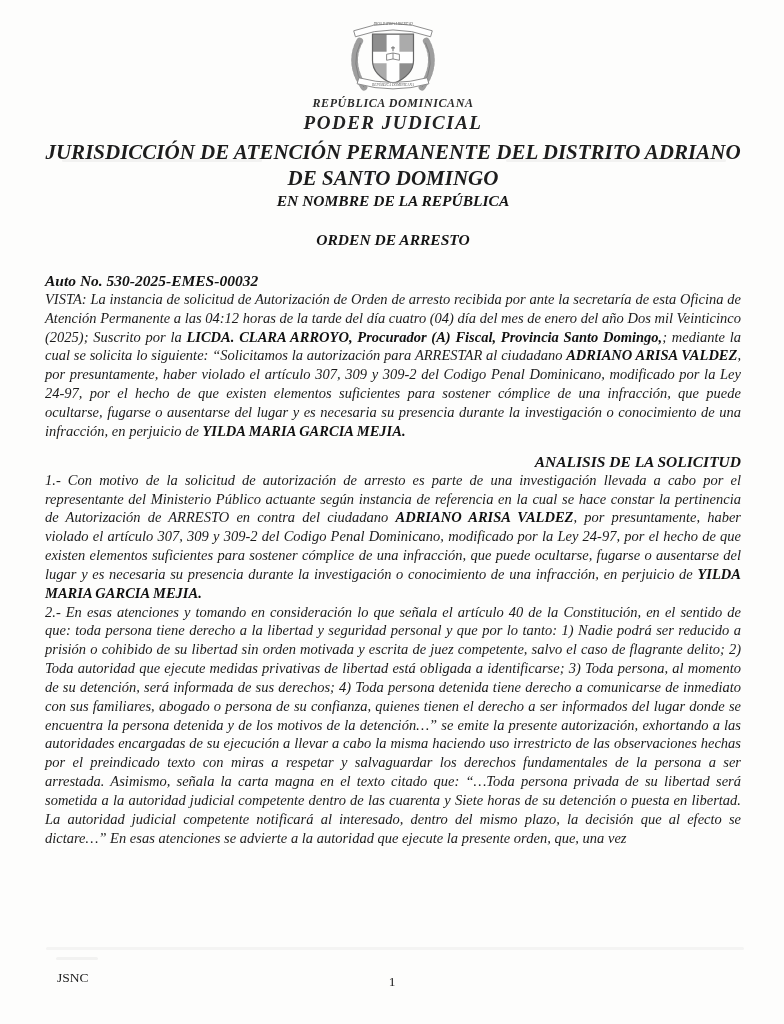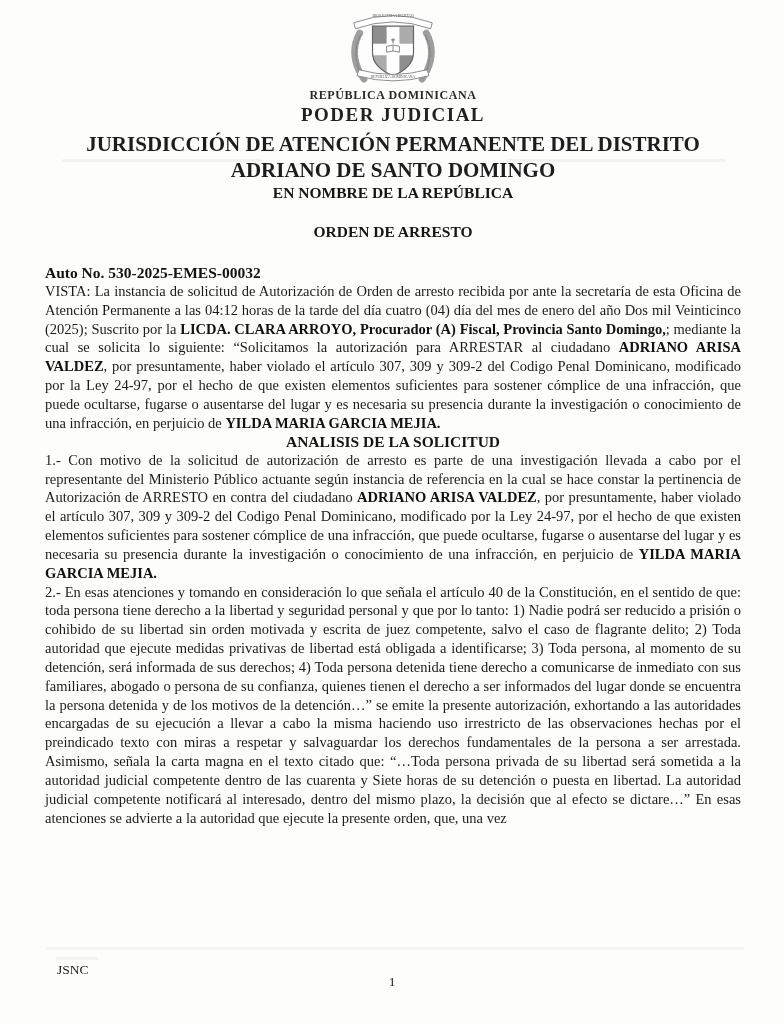--- a/index.html
+++ b/index.html
@@ -8,7 +8,7 @@
     background:#fdfdfc;color:#1c1c1c;
     font-family:"Liberation Serif", serif;
   }
-  .content{padding:4px 43px 0 45px;}
+  .content{padding:12px 43px 0 45px;font-style:italic;}
   .emblem-wrap{text-align:center;}
   .emblem{width:132px;height:82px;display:inline-block;}
   .country-line{

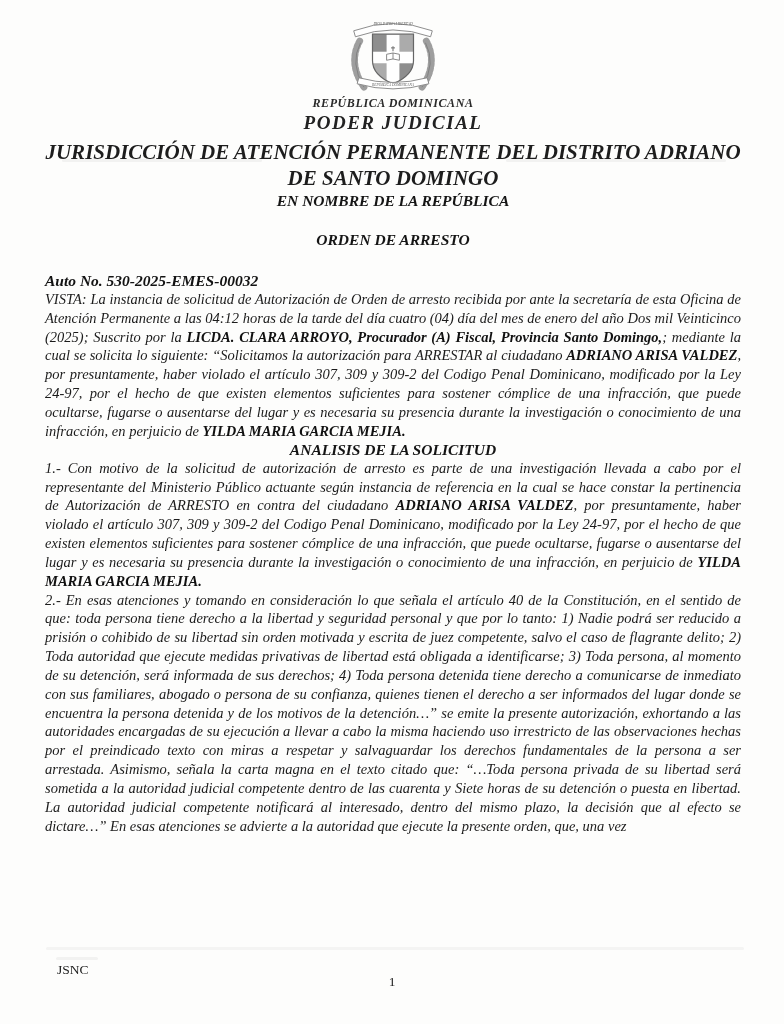--- a/index.html
+++ b/index.html
@@ -38,7 +38,7 @@
   p.body-par b{color:#111;}
   .intro-par{margin-top:15px;}
   .vista-par{margin-top:16px;}
-  .analysis-heading{margin-top:0;}
+  .analysis-heading{margin-top:12px;text-align:right;}
   .par-1{margin-top:12px;}
   .par-2{margin-top:14px;}
   .footer{

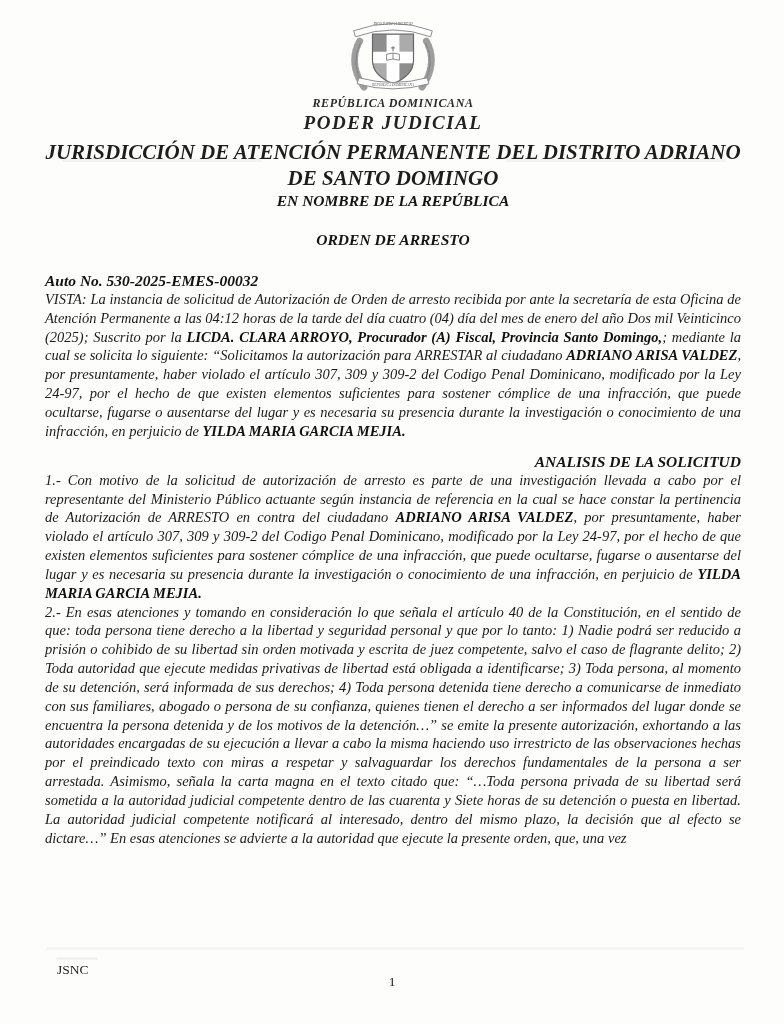--- a/index.html
+++ b/index.html
@@ -45,7 +45,7 @@
     position:absolute;left:0;bottom:34px;width:100%;
     font-size:13.5px;color:#222;
   }
-  .footer-initials{position:absolute;left:57px;bottom:12px;}
+  .footer-initials{position:absolute;left:57px;bottom:4px;}
   .footer-page{width:100%;text-align:center;}
   .artifact{position:absolute;background:rgba(110,110,110,0.08);border-radius:2px;}
   .artifact-a{left:62px;top:159px;width:200px;height:3px;}

